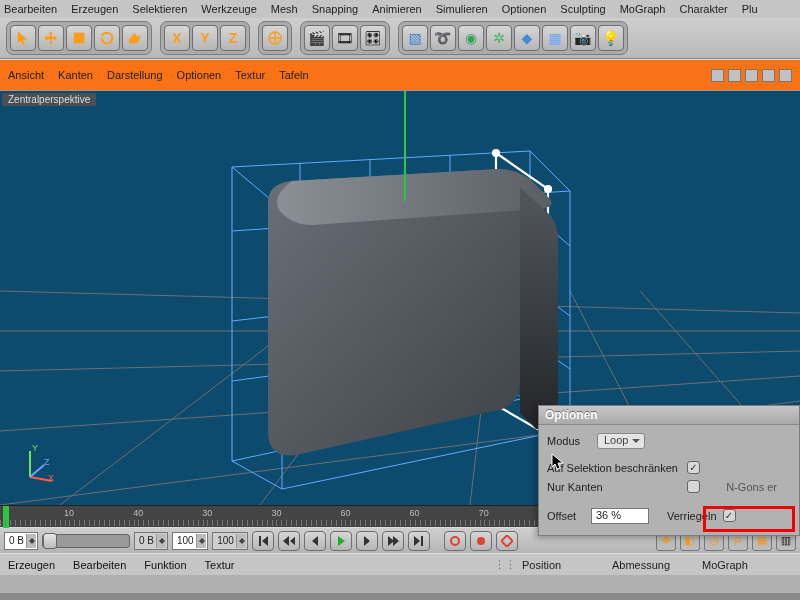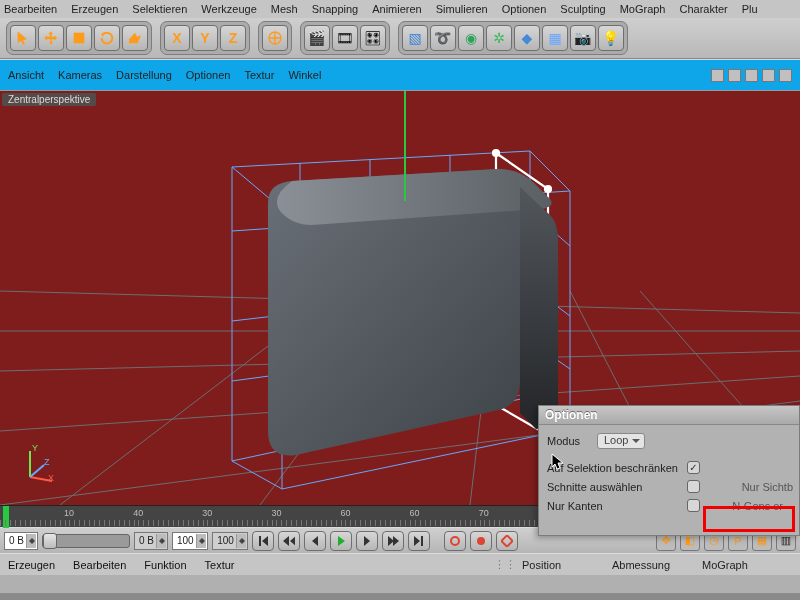--- a/index.html
+++ b/index.html
@@ -17,7 +17,7 @@
 .tb svg { width:16px; height:16px; }
 
 
-.menubar2 { height:20px; background:#0ea5e9; border-top:1px solid #d8d8d8; border-bottom:1px solid #999; display:flex; align-items:center; padding:15px 8px; font-size:11px; color:#222; }
+.menubar2 { height:20px; background:#f97316; border-top:1px solid #d8d8d8; border-bottom:1px solid #999; display:flex; align-items:center; padding:15px 8px; font-size:11px; color:#222; }
 .menubar2 span { margin-right:14px; }
 .mbicon { margin-left:auto; display:flex; gap:4px; }
 .mbicon i { width:13px; height:13px; border:1px solid #777; background:#c0c0c0; }

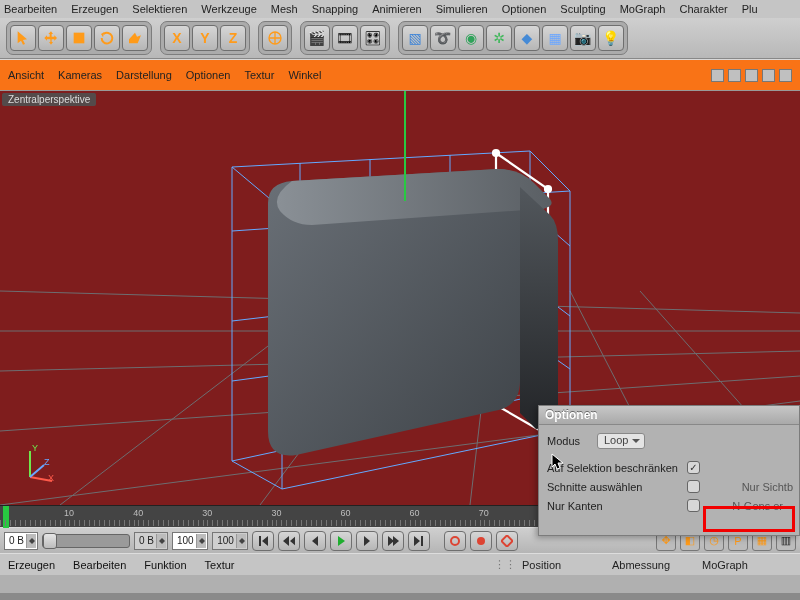--- a/index.html
+++ b/index.html
@@ -162,7 +162,7 @@
 
 <div class="menubar2">
   <span>Ansicht</span>
-  <span>Kameras</span>
+  <span>Kanten</span>
   <span>Darstellung</span>
   <span>Optionen</span>
   <span>Textur</span>

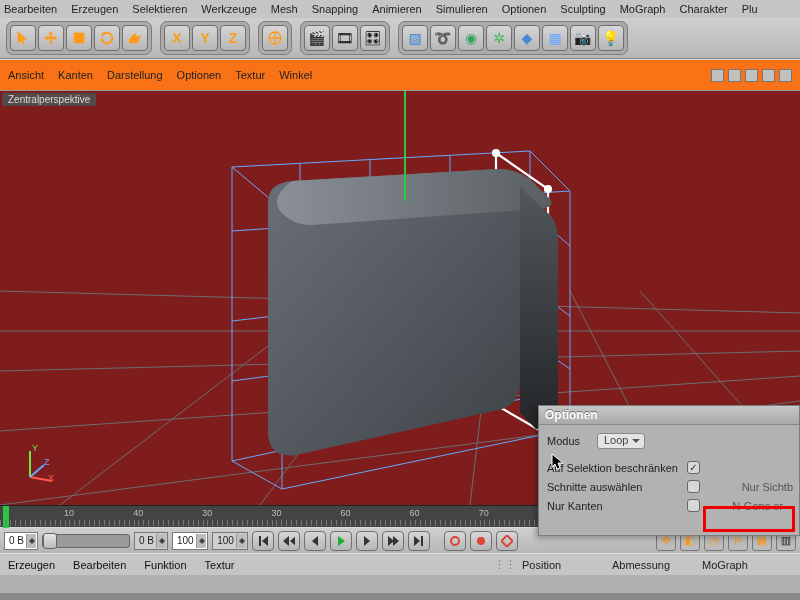--- a/index.html
+++ b/index.html
@@ -166,7 +166,7 @@
   <span>Darstellung</span>
   <span>Optionen</span>
   <span>Textur</span>
-  <span>Winkel</span>
+  <span>Tafeln</span>
   <div class="mbicon">
       <i></i>
       <i></i>

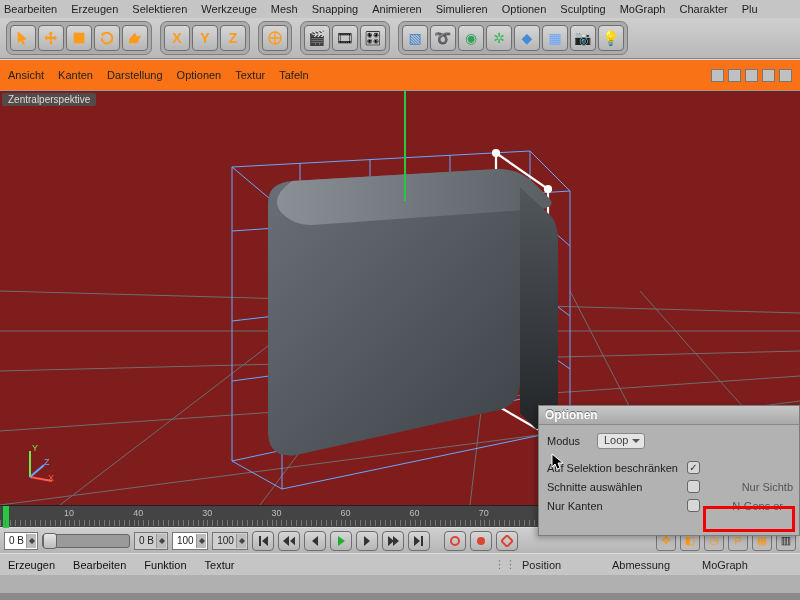--- a/index.html
+++ b/index.html
@@ -23,7 +23,7 @@
 .mbicon i { width:13px; height:13px; border:1px solid #777; background:#c0c0c0; }
 
 
-.vpwrap { position:relative; height:414px; background:#7f1d1d;text-decoration:underline; }
+.vpwrap { position:relative; height:414px; background:#0c4a6e;text-decoration:underline; }
 .vplabel { position:absolute; top:2px; left:2px; background:rgba(80,80,80,.9); color:#ddd; font-size:10px; padding:1px 6px; border-radius:2px; z-index:5;}
 svg.viewport { position:absolute; inset:0; width:100%; height:100%; }
 

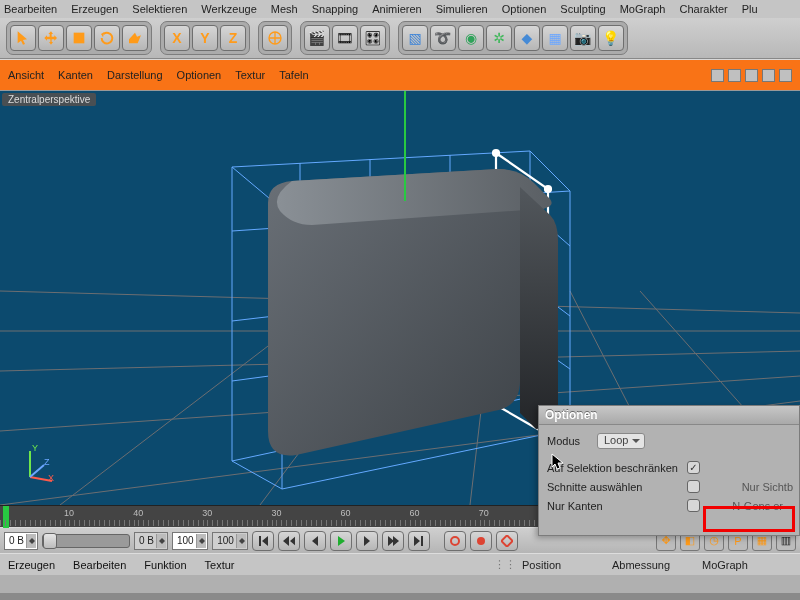--- a/index.html
+++ b/index.html
@@ -269,11 +269,6 @@
         <div class="chk on"></div>
       </div>
       <div class="row">
-        <div class="lab">Schnitte auswählen</div>
-        <div class="chk"></div>
-        <div class="extra" style="right:6px">Nur Sichtb</div>
-      </div>
-      <div class="row">
         <div class="lab">Nur Kanten</div>
         <div class="chk"></div>
         <div class="extra" style="right:16px">N-Gons er</div>

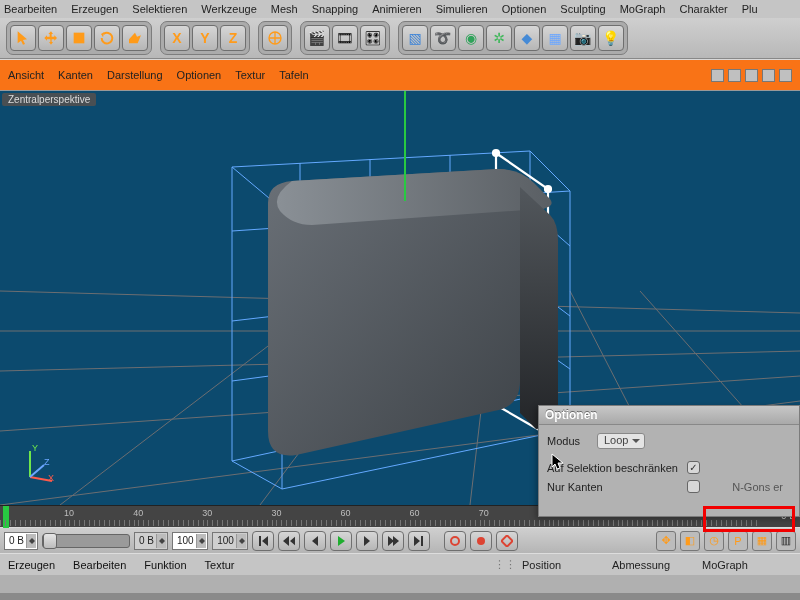--- a/index.html
+++ b/index.html
@@ -271,7 +271,7 @@
       <div class="row">
         <div class="lab">Nur Kanten</div>
         <div class="chk"></div>
-        <div class="extra" style="right:16px">N-Gons er</div>
+        <div class="extra" style="right:22px">N-Gons er</div>
       </div>
       <div style="height:10px"></div>
     </div>

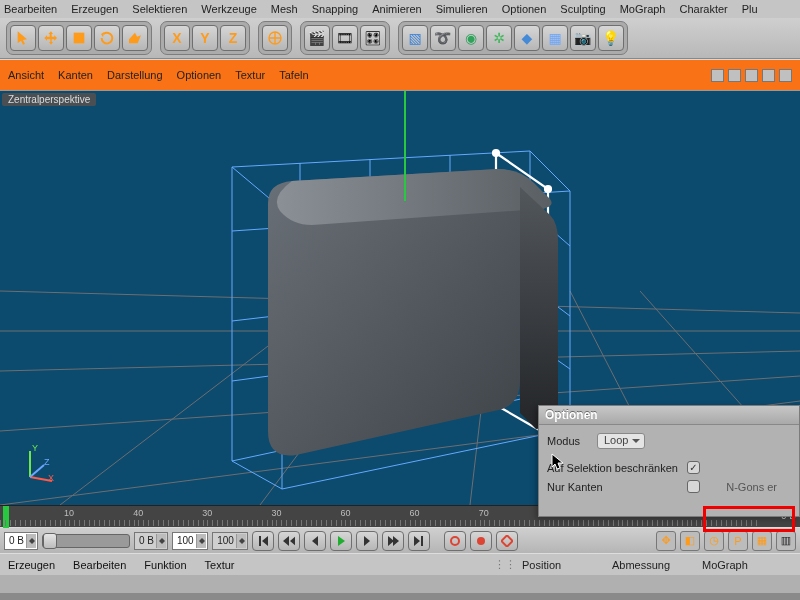--- a/index.html
+++ b/index.html
@@ -274,6 +274,16 @@
         <div class="extra" style="right:22px">N-Gons er</div>
       </div>
       <div style="height:10px"></div>
+      <div class="row" style="position:relative">
+        <div class="lab" style="flex:0 0 44px">Offset</div>
+        <div style="position:relative">
+          <div class="numin">36 %</div>
+        </div>
+        <div style="width:18px"></div>
+        <div>Verriegeln</div>
+        <div style="width:6px"></div>
+        <div class="chk on"></div>
+      </div>
     </div>
     <div class="hilite" style="left:164px; top:100px; width:92px; height:26px;"></div>
   </div>

